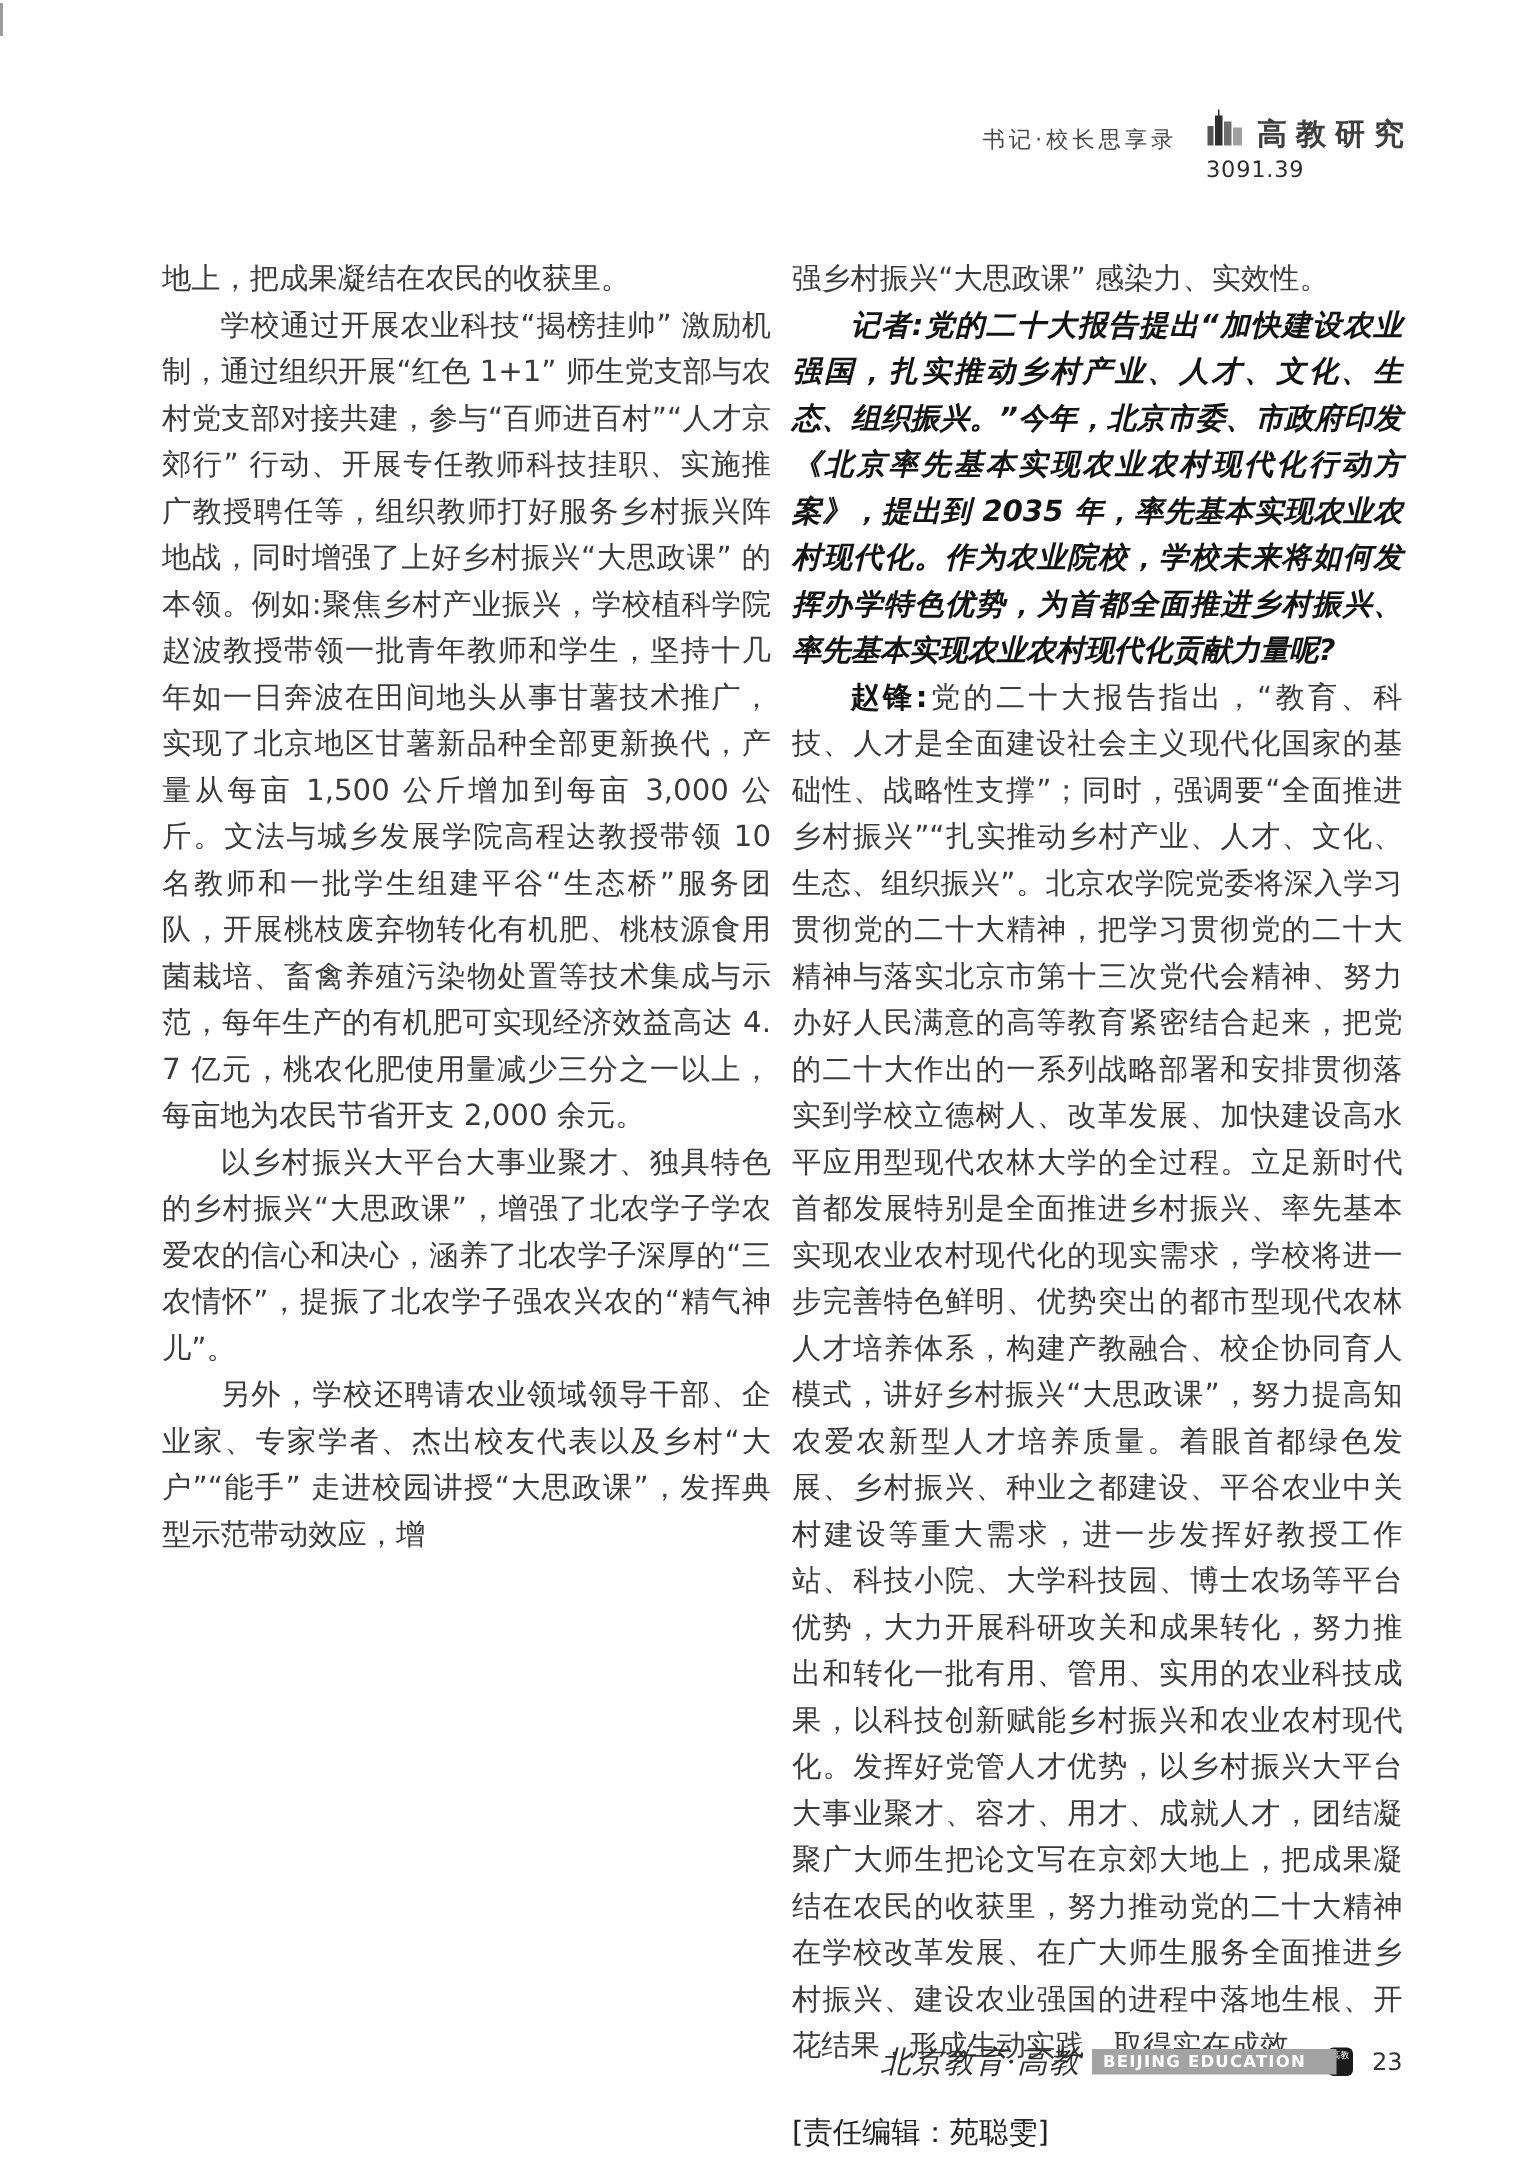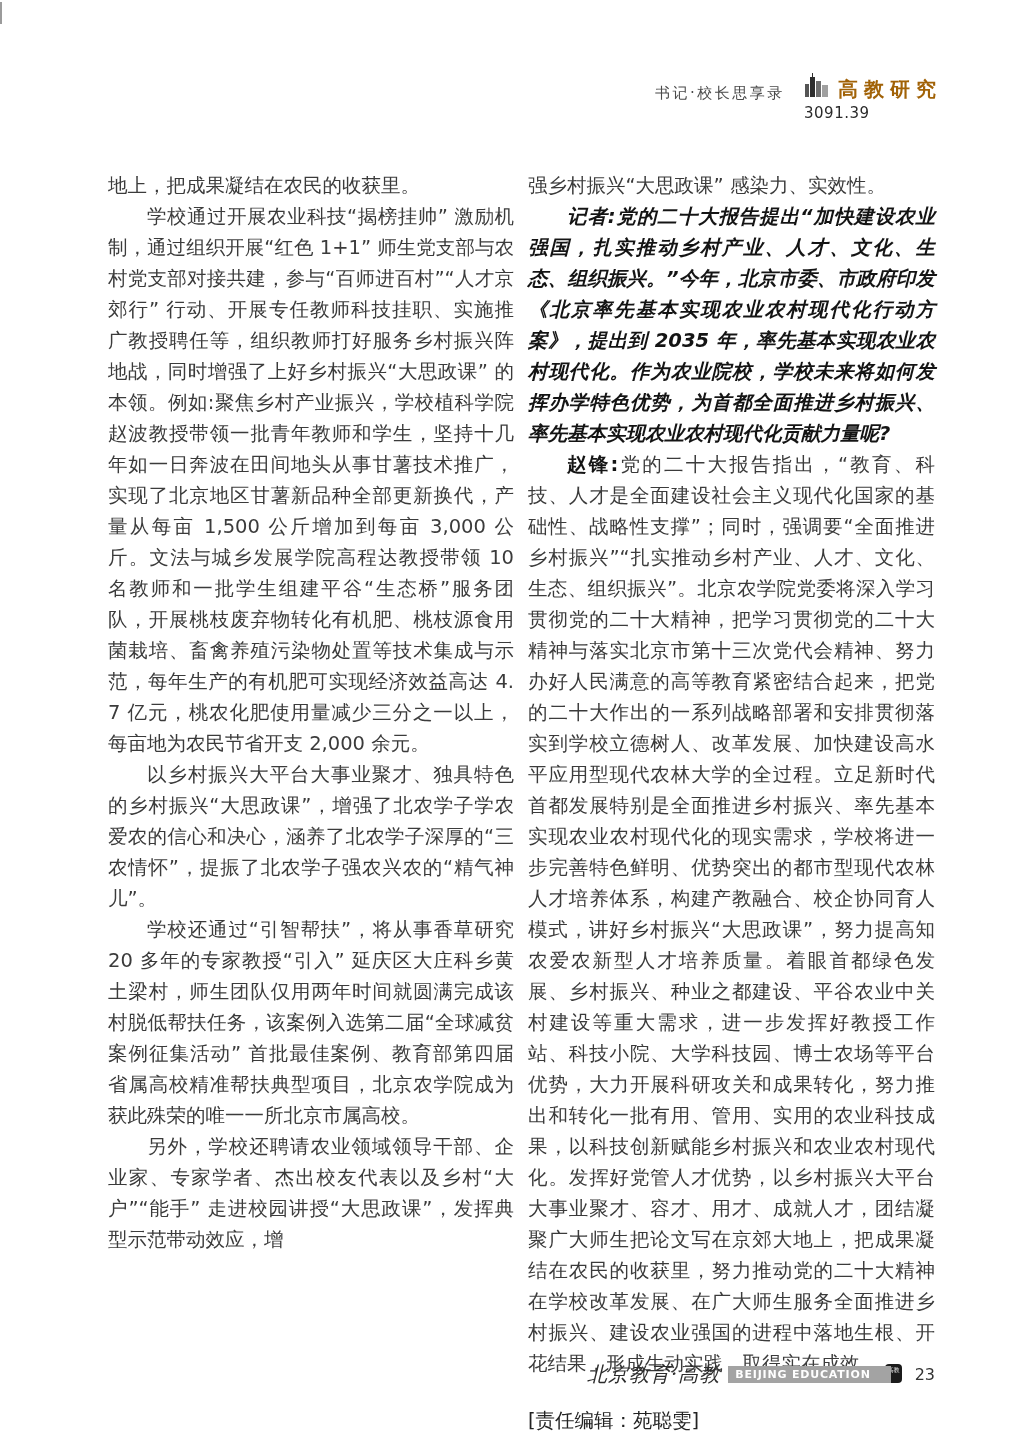--- a/index.html
+++ b/index.html
@@ -13,7 +13,7 @@
   
   .header-label{position:absolute;left:655px;top:84px;font-size:15px;letter-spacing:2.5px;color:#4a4a4a;}
   .logo-icon{position:absolute;left:804px;top:72px;width:28px;height:26px;}
-  .journal-title{position:absolute;left:838px;top:76px;font-size:20px;font-weight:700;letter-spacing:6px;color:#a16207;}
+  .journal-title{position:absolute;left:838px;top:76px;font-size:20px;font-weight:700;letter-spacing:6px;color:#404040;}
   .issue-date{position:absolute;left:804px;top:104px;font-size:15px;letter-spacing:0.5px;color:#2a2a2a;}
   
   .col{position:absolute;top:170px;width:406px;}

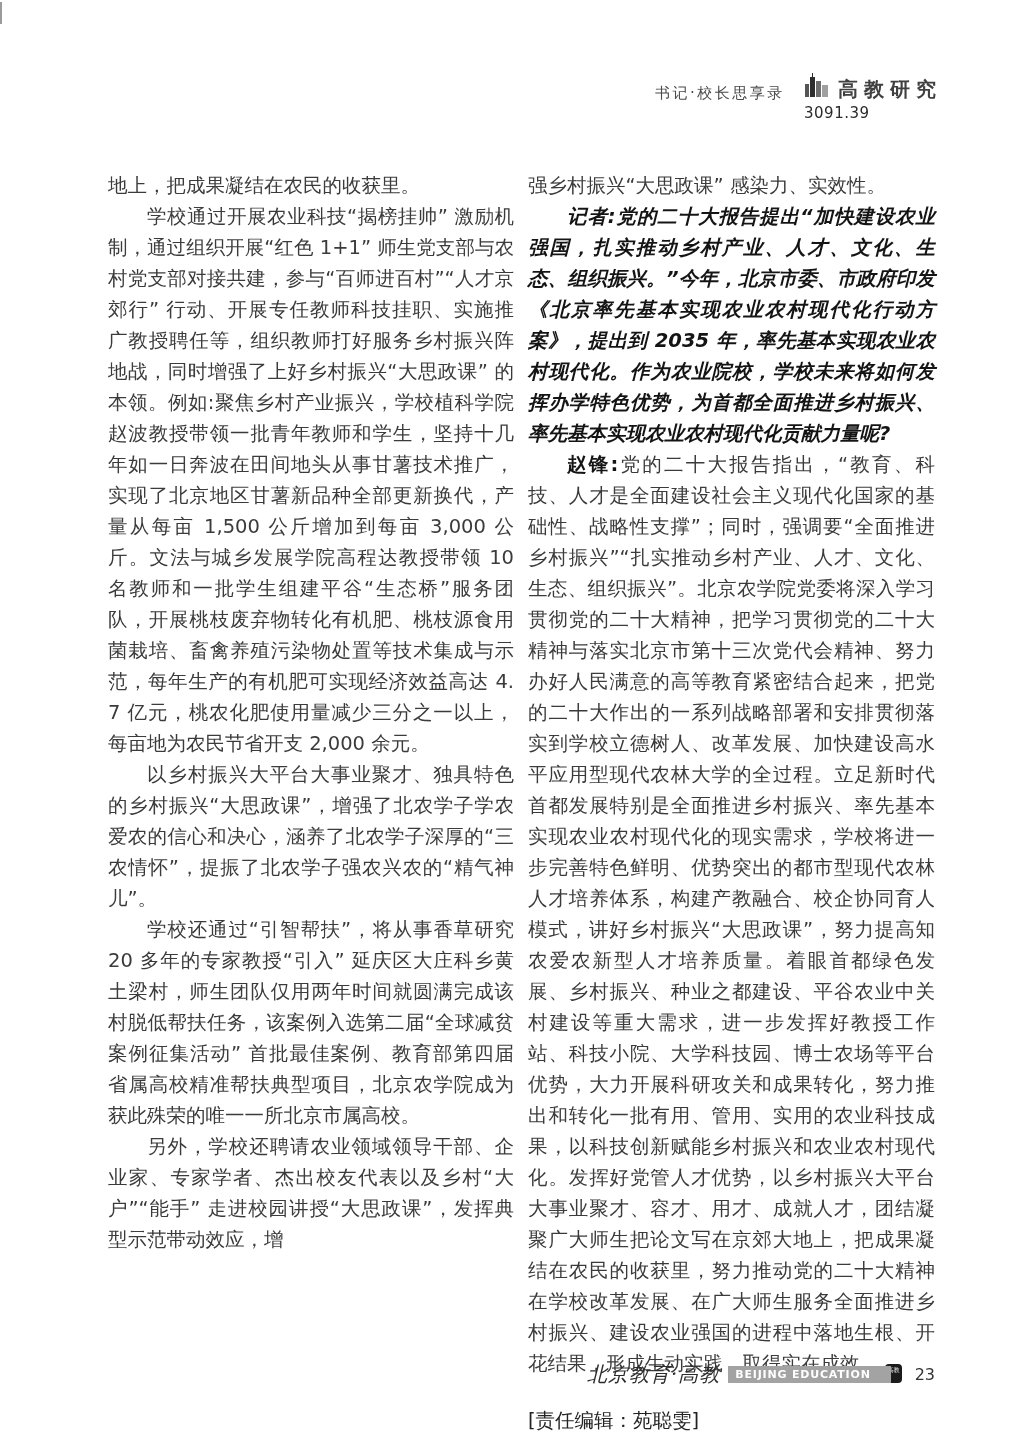--- a/index.html
+++ b/index.html
@@ -78,7 +78,6 @@
     <p class="para plain">地上，把成果凝结在农民的收获里。</p>
     <p class="para body">学校通过开展农业科技“揭榜挂帅” 激励机制，通过组织开展“红色 1+1” 师生党支部与农村党支部对接共建，参与“百师进百村”“人才京郊行” 行动、开展专任教师科技挂职、实施推广教授聘任等，组织教师打好服务乡村振兴阵地战，同时增强了上好乡村振兴“大思政课” 的本领。例如:聚焦乡村产业振兴，学校植科学院赵波教授带领一批青年教师和学生，坚持十几年如一日奔波在田间地头从事甘薯技术推广，实现了北京地区甘薯新品种全部更新换代，产量从每亩 1,500 公斤增加到每亩 3,000 公斤。文法与城乡发展学院高程达教授带领 10 名教师和一批学生组建平谷“生态桥”服务团队，开展桃枝废弃物转化有机肥、桃枝源食用菌栽培、畜禽养殖污染物处置等技术集成与示范，每年生产的有机肥可实现经济效益高达 4.7 亿元，桃农化肥使用量减少三分之一以上，每亩地为农民节省开支 2,000 余元。</p>
     <p class="para body">以乡村振兴大平台大事业聚才、独具特色的乡村振兴“大思政课”，增强了北农学子学农爱农的信心和决心，涵养了北农学子深厚的“三农情怀”，提振了北农学子强农兴农的“精气神儿”。</p>
-    <p class="para body">学校还通过“引智帮扶”，将从事香草研究 20 多年的专家教授“引入” 延庆区大庄科乡黄土梁村，师生团队仅用两年时间就圆满完成该村脱低帮扶任务，该案例入选第二届“全球减贫案例征集活动” 首批最佳案例、教育部第四届省属高校精准帮扶典型项目，北京农学院成为获此殊荣的唯一一所北京市属高校。</p>
     <p class="para body">另外，学校还聘请农业领域领导干部、企业家、专家学者、杰出校友代表以及乡村“大户”“能手” 走进校园讲授“大思政课”，发挥典型示范带动效应，增</p>
   </div>
 

